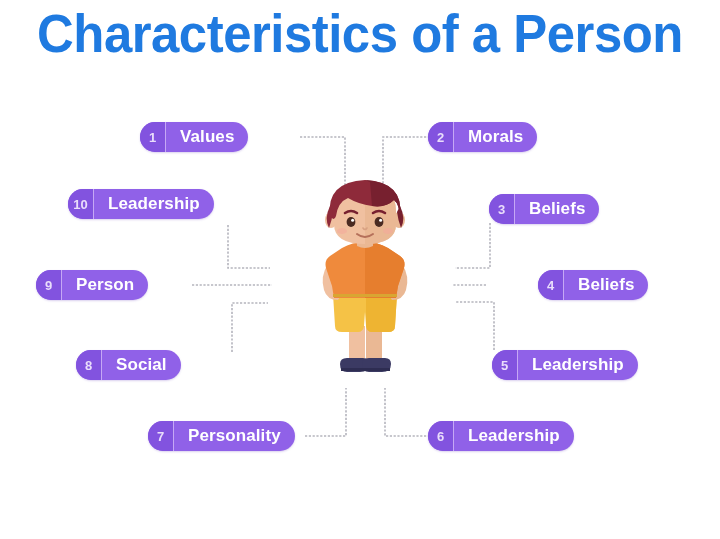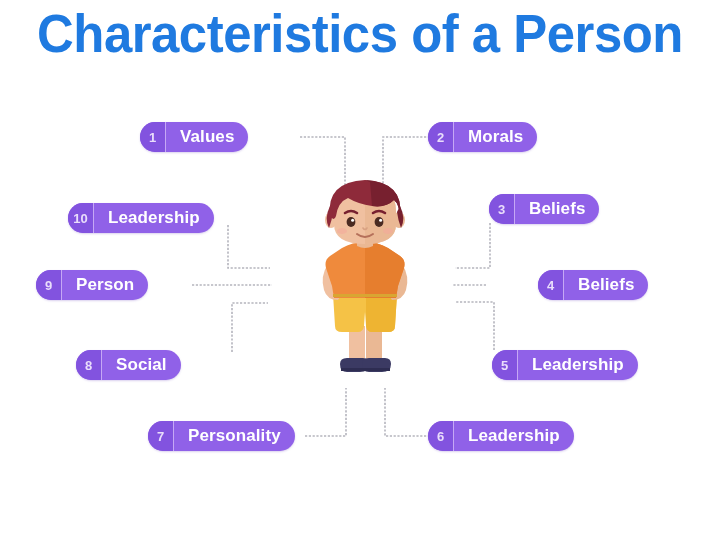--- a/index.html
+++ b/index.html
@@ -179,7 +179,7 @@
     <div class="lbl wide">Values</div>
   </div>
 
-  <div class="pill" style="left:68px; top:203px;">
+  <div class="pill" style="left:68px; top:189px;">
     <div class="num">10</div>
     <div class="lbl">Leadership</div>
   </div>

